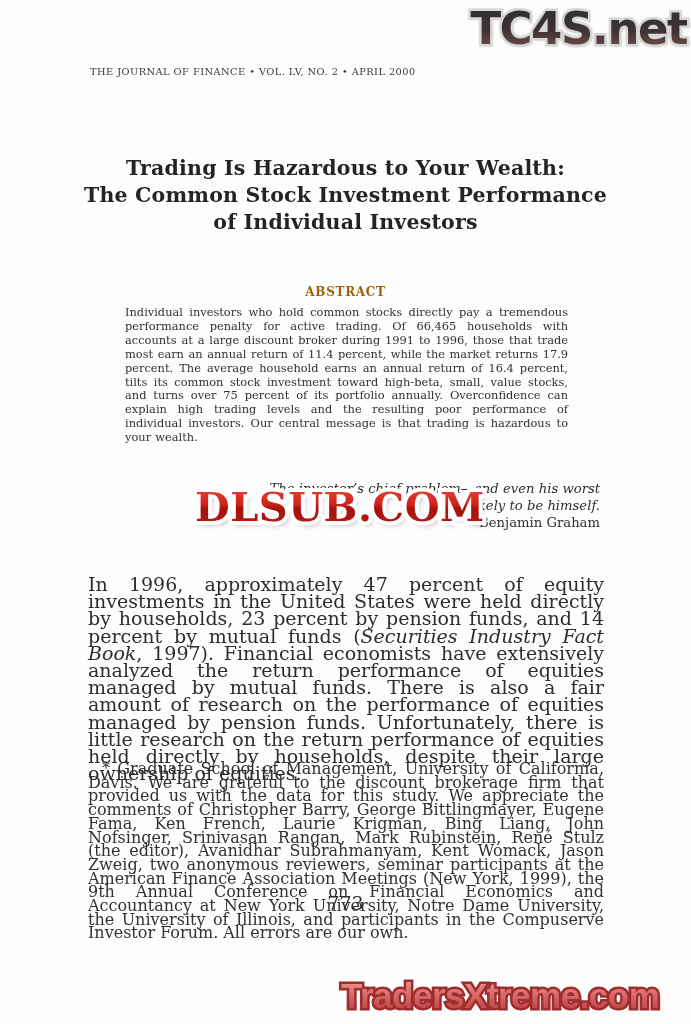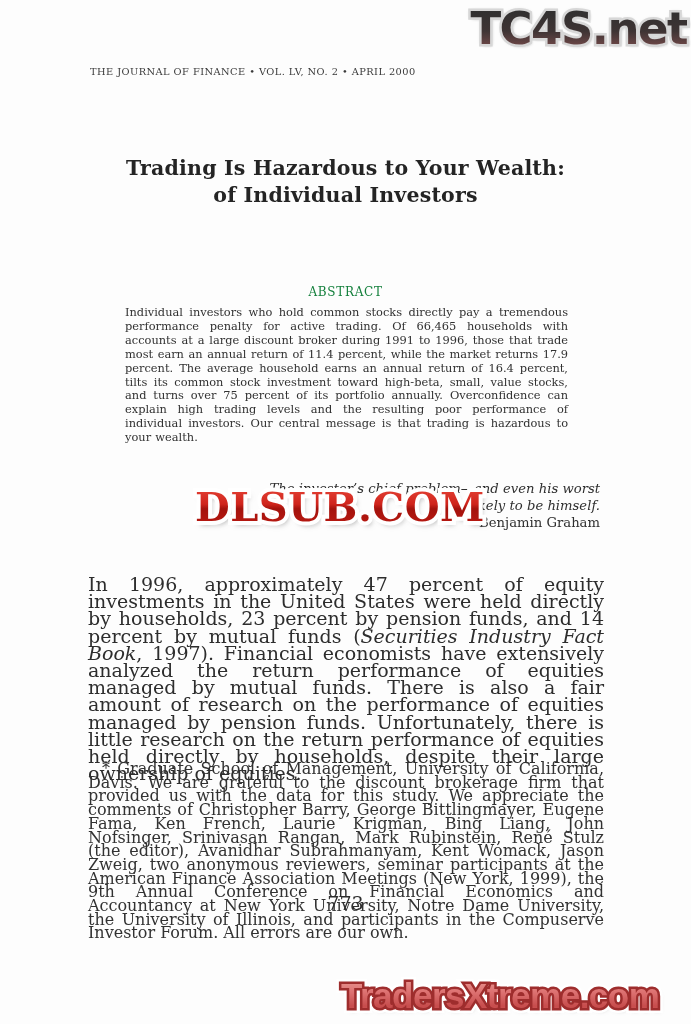--- a/index.html
+++ b/index.html
@@ -156,6 +156,7 @@
 
   <h1 class="title">
     <span class="title-line">Trading Is Hazardous to Your Wealth:</span>
+    <span class="title-line">The Common Stock Investment Performance</span>
     <span class="title-line">of Individual Investors</span>
   </h1>
 

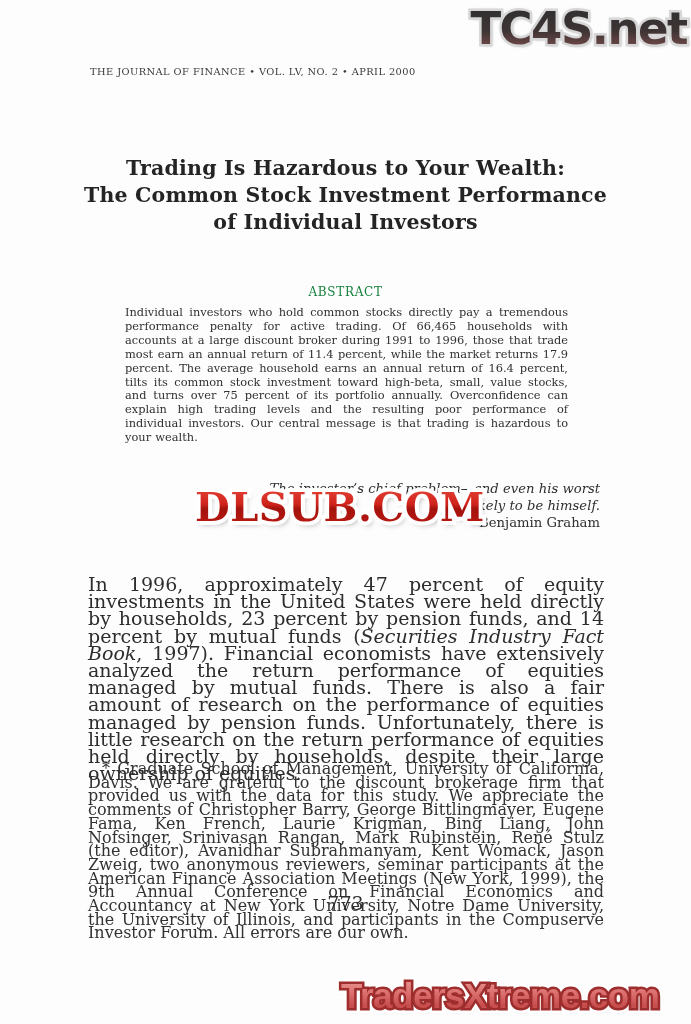--- a/index.html
+++ b/index.html
@@ -41,8 +41,8 @@
   
   .abstract-heading {
     position: absolute; left: 0; right: 0; top: 285px;
-    text-align: center; font-size: 12px; font-weight: normal;
-    letter-spacing: 0.7px; color: #15803d;
+    text-align: center; font-size: 12px; font-weight: bold;
+    letter-spacing: 0.7px; color: #a16207;
   }
   .abstract-text {
     position: absolute; left: 125px; top: 306px; width: 443px;

